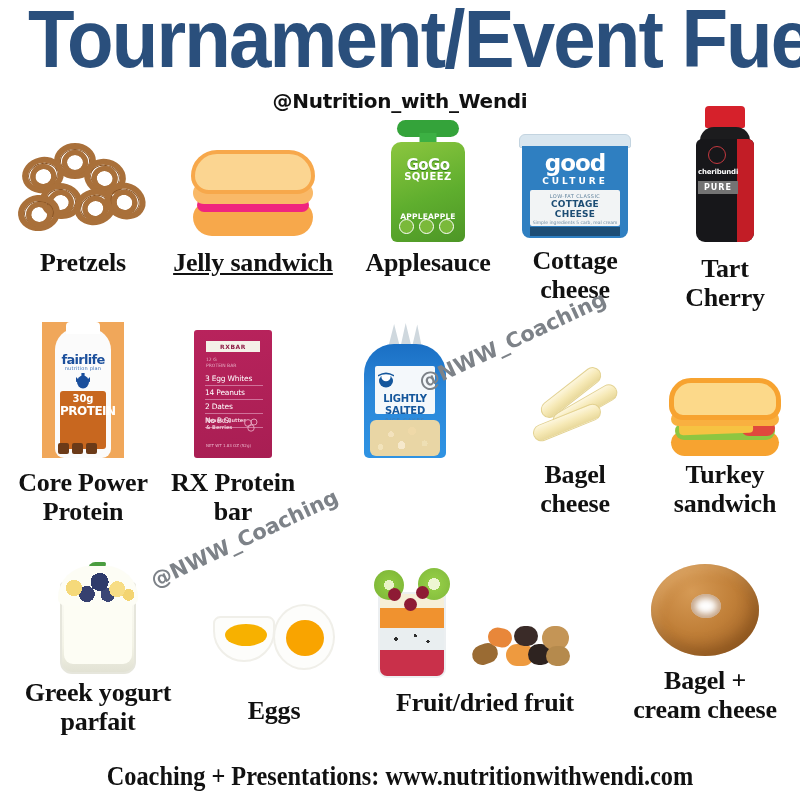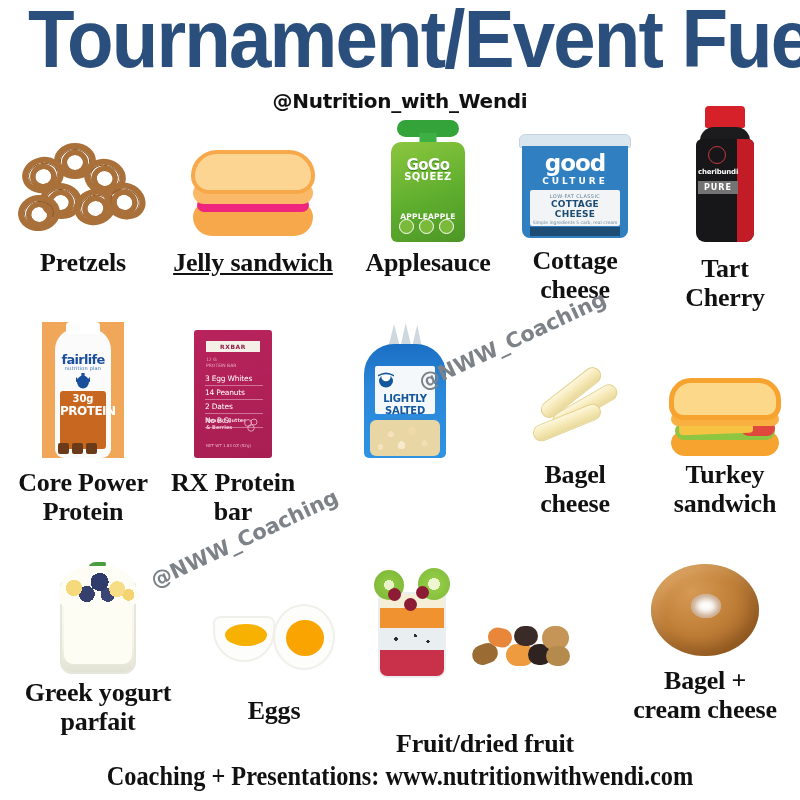--- a/index.html
+++ b/index.html
@@ -732,7 +732,7 @@
       <div class="caption" style="margin-top:16px;">Eggs</div>
     </div>
 
-    <div class="cell" style="left:360px; top:558px; width:250px;gap:41px;">
+    <div class="cell" style="left:360px; top:558px; width:250px;">
       <div class="art" style="height:126px; width:250px; position:relative;">
         <div class="fruitcup" style="position:absolute; left:12px; bottom:6px;">
           <div class="cup">

